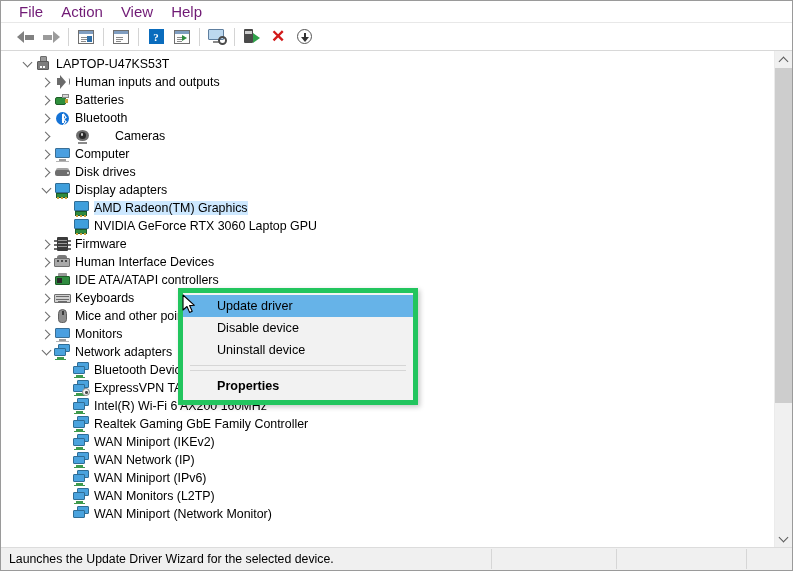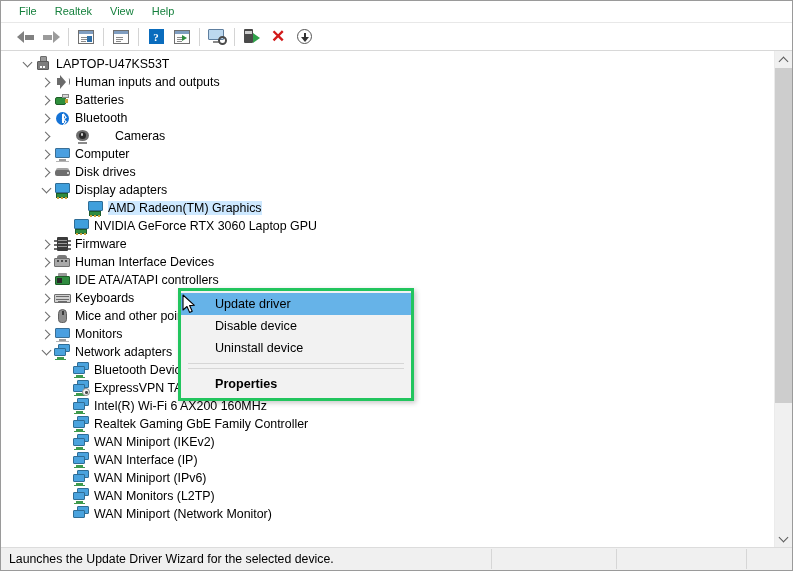--- a/index.html
+++ b/index.html
@@ -53,7 +53,7 @@
     background:#ffffff;
   }
   .menu-item{
-    padding:2px 9px 3px 9px;font-size:11px;color:#15803d;cursor:default;
+    padding:2px 9px 3px 9px;font-size:15px;color:#701a75;cursor:default;
   }
 
   

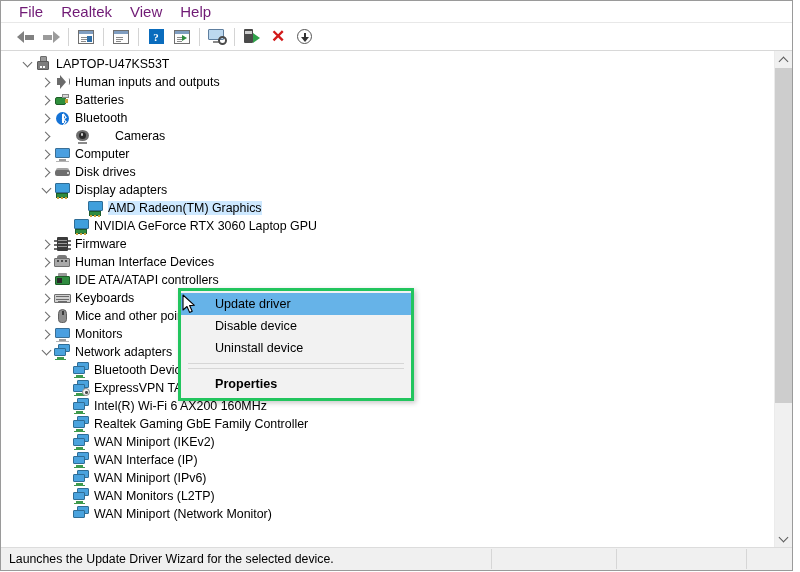--- a/index.html
+++ b/index.html
@@ -261,7 +261,7 @@
 
   <div class="menubar">
     <div class="menu-item">File</div>
-    <div class="menu-item">Realtek</div>
+    <div class="menu-item">Action</div>
     <div class="menu-item">View</div>
     <div class="menu-item">Help</div>
   </div>

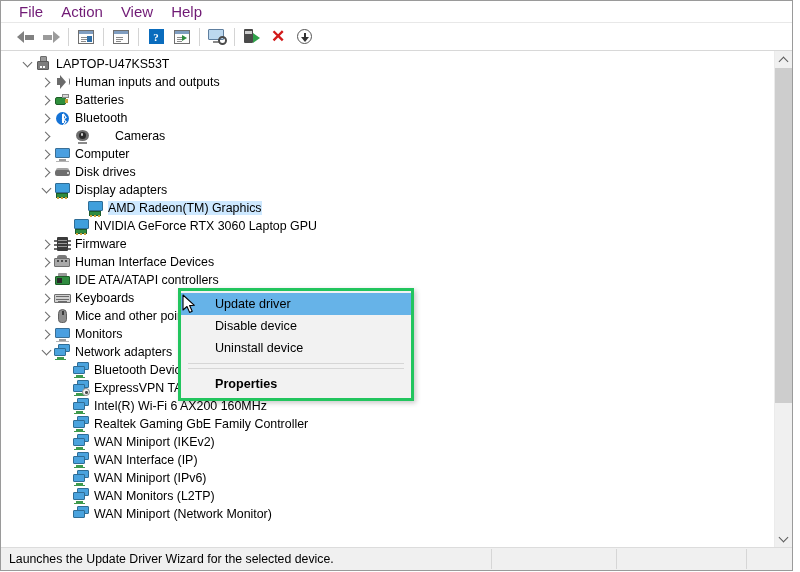--- a/index.html
+++ b/index.html
@@ -448,7 +448,7 @@
           </div>
           <span class="lbl">Display adapters</span>
         </div>
-        <div class="row sel" style="padding-left: 70px;">
+        <div class="row sel" style="padding-left: 56px;">
           <div class="twisty none"></div>
           <div class="dicon">
             <div class="d dv-disp">

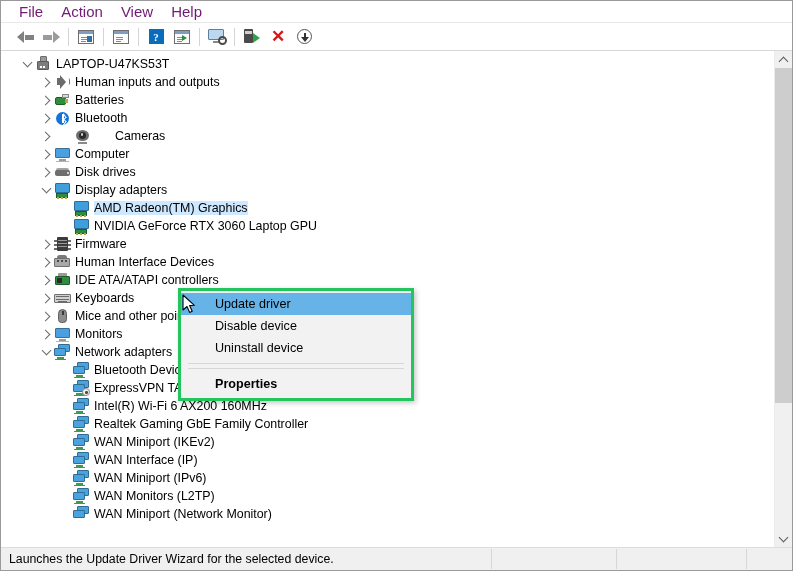--- a/index.html
+++ b/index.html
@@ -206,7 +206,7 @@
     position:absolute;
     left:177px;top:237px;width:230px;
     background:#f2f2f2;
-    border:3px solid #22c55e;
+    border:5px solid #22c55e;
     box-shadow:2px 2px 5px rgba(0,0,0,.22);
     padding:2px 0 3px 0;
     z-index:40;

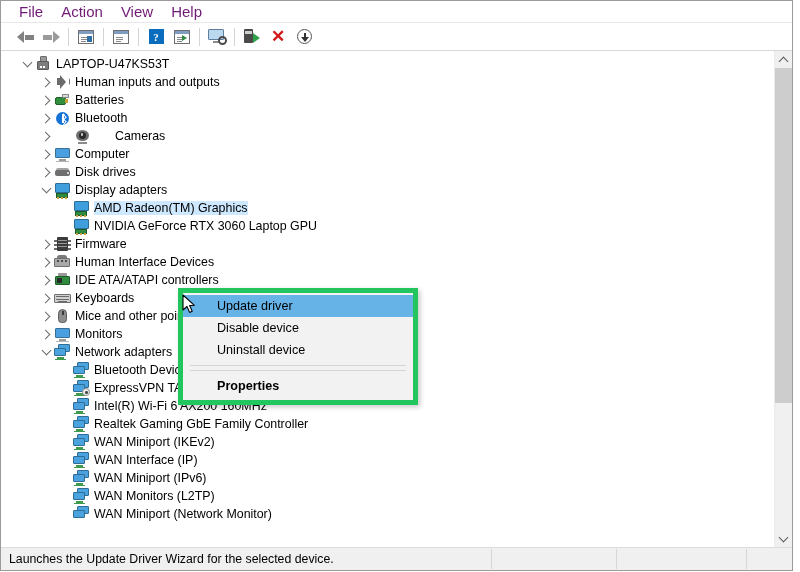--- a/index.html
+++ b/index.html
@@ -646,7 +646,7 @@
               <div class="ft"></div>
             </div>
           </div>
-          <span class="lbl">WAN Interface (IP)</span>
+          <span class="lbl">WAN Network (IP)</span>
         </div>
         <div class="row" style="padding-left: 56px;">
           <div class="twisty none"></div>

